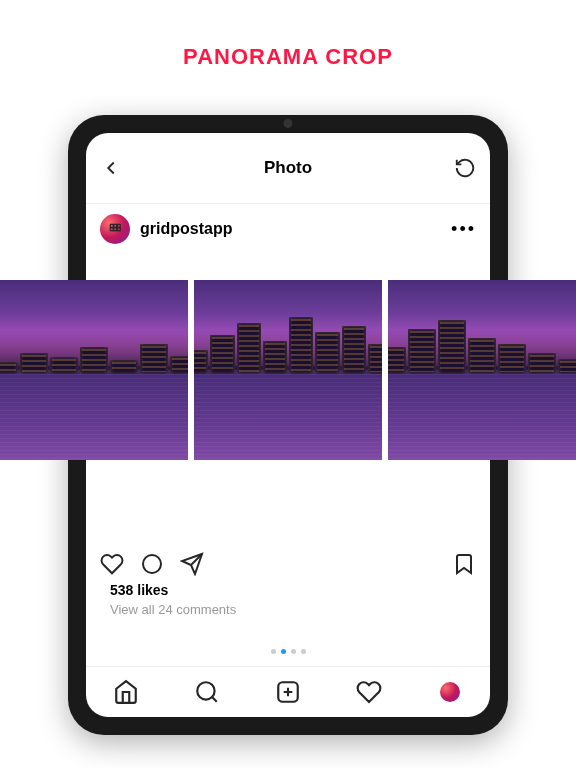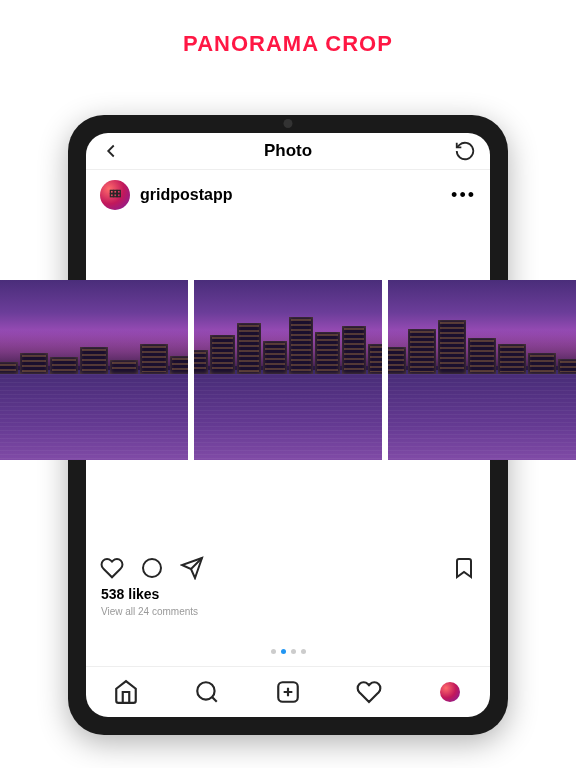--- a/index.html
+++ b/index.html
@@ -17,7 +17,7 @@
       font-weight: 800;
       font-size: 22px;
       letter-spacing: 1px;
-      padding: 27px 0 6px;
+      padding: 40px 0 6px;
       line-height: 1.5;
     }
     .tablet-frame {

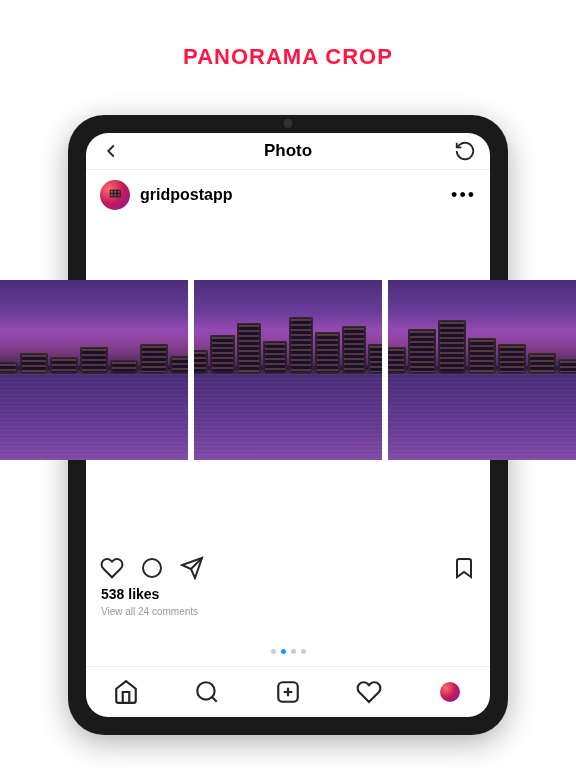--- a/index.html
+++ b/index.html
@@ -55,7 +55,7 @@
       display: flex;
       align-items: center;
       justify-content: space-between;
-      padding: 7px 14px;
+      padding: 24px 14px;
       border-bottom: 1px solid #eee;
     }
     .header-title {

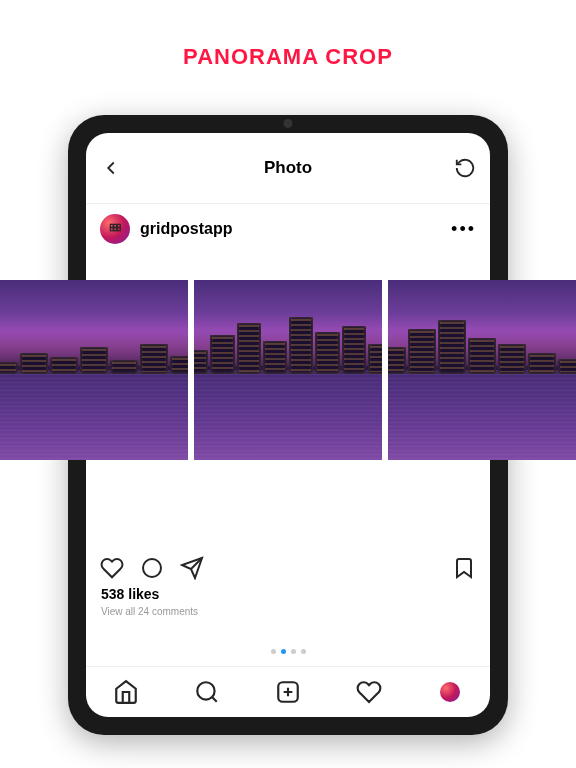--- a/index.html
+++ b/index.html
@@ -92,7 +92,7 @@
     }
     .actions-row .spacer { flex: 1; }
     .action-icon { width: 24px; height: 24px; display:flex; align-items:center; justify-content:center; }
-    .meta { padding: 0 15px; }
+    .meta { padding: 0 24px; }
     .likes { font-size: 14px; font-weight: 600; margin-bottom: 4px; }
     .comments-link { font-size: 10px; color: #999; margin-bottom: 4px; }
     .date { font-size: 10px; color: #999; letter-spacing: 0.5px; }

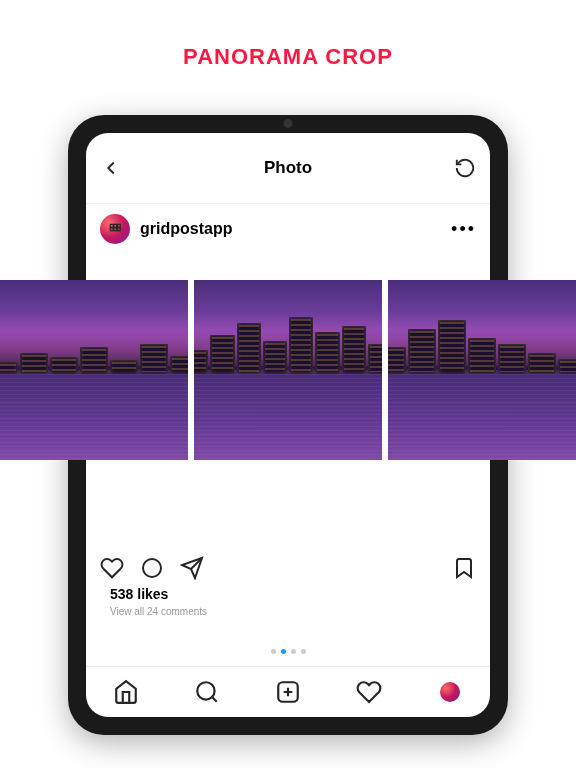--- a/index.html
+++ b/index.html
@@ -94,7 +94,7 @@
     .action-icon { width: 24px; height: 24px; display:flex; align-items:center; justify-content:center; }
     .meta { padding: 0 24px; }
     .likes { font-size: 14px; font-weight: 600; margin-bottom: 4px; }
-    .comments-link { font-size: 10px; color: #999; margin-bottom: 4px; }
+    .comments-link { font-size: 13px; color: #999; margin-bottom: 4px; }
     .date { font-size: 10px; color: #999; letter-spacing: 0.5px; }
     .dots-carousel {
       display: flex;

